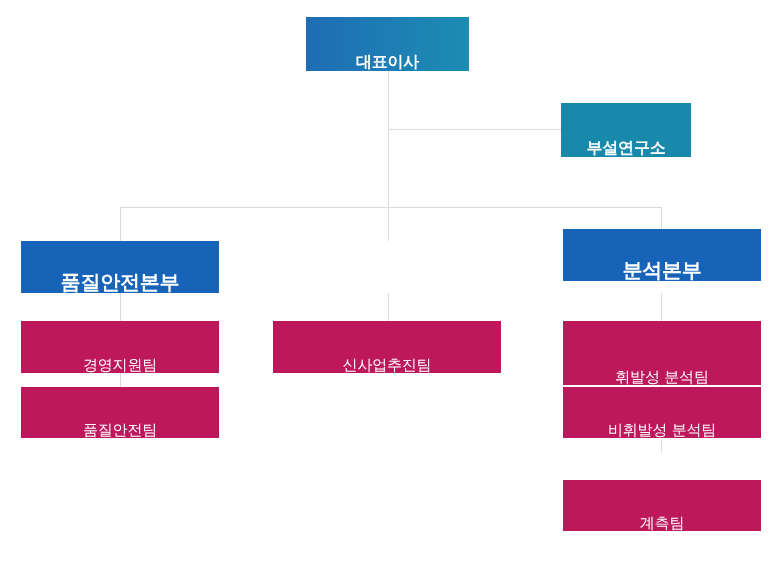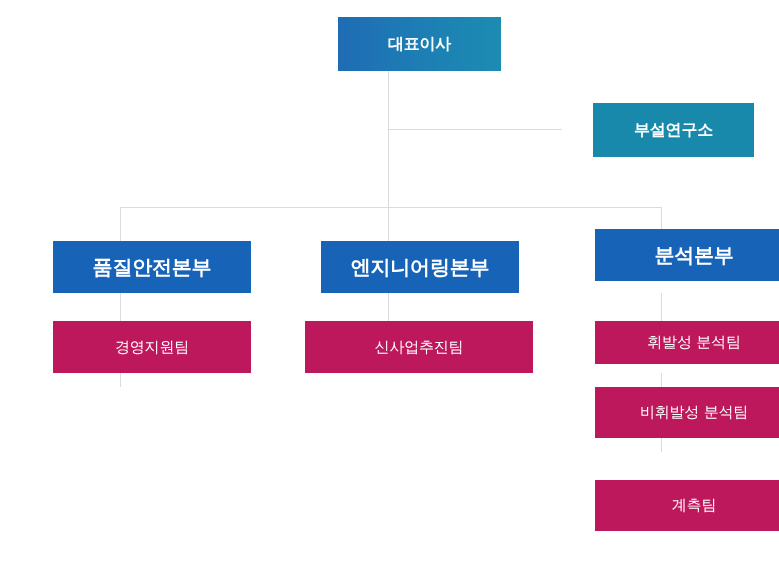--- a/index.html
+++ b/index.html
@@ -30,7 +30,7 @@
   .node {
     position: absolute;
     display: flex;
-    align-items: center;
+    align-items: flex-end;
     justify-content: center;
     box-sizing: border-box;
     color: #ffffff;
@@ -38,7 +38,6 @@
     letter-spacing: -0.2px;
     line-height: 1.1;
     white-space: nowrap;
-    margin-left: 32px;
   }
   .node-label {
     display: block;

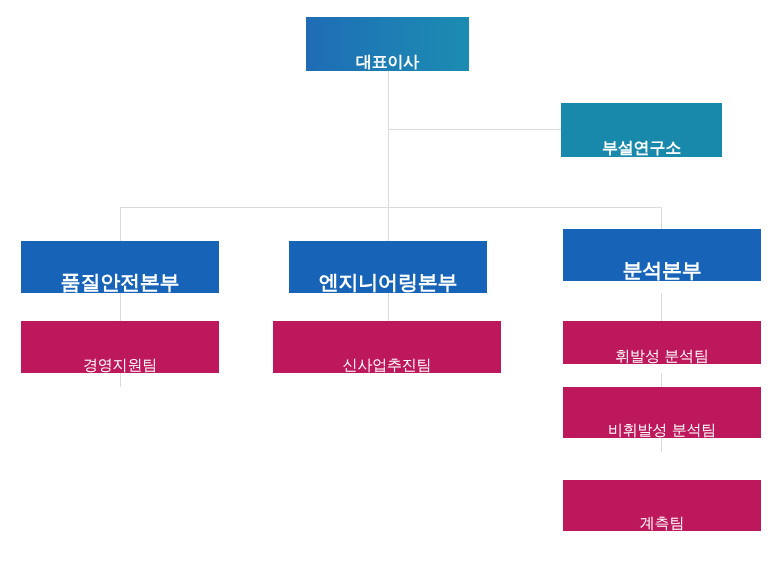--- a/index.html
+++ b/index.html
@@ -94,7 +94,7 @@
     <span class="node-label">대표이사</span>
   </div>
 
-  <div class="node node-lab" style="left:561px; top:103px; width:161px; height:54px;">
+  <div class="node node-lab" style="left:561px; top:103px; width:130px; height:54px;">
     <span class="node-label">부설연구소</span>
   </div>
 

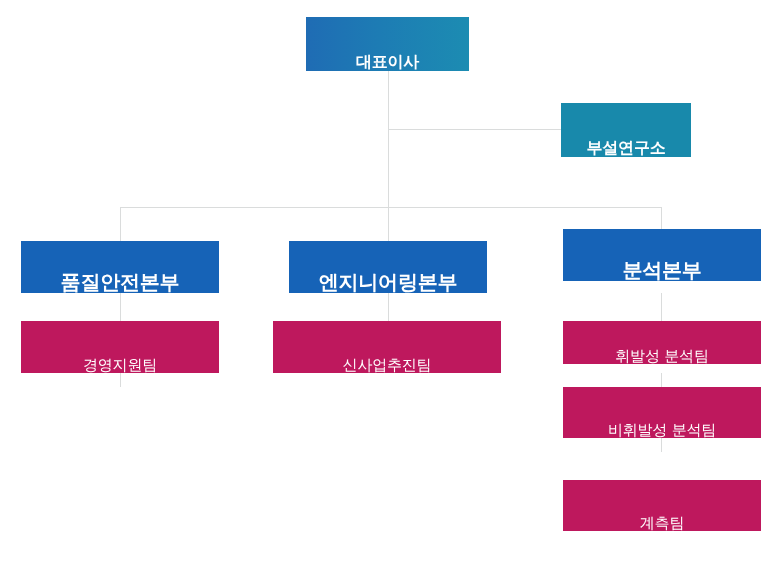--- a/index.html
+++ b/index.html
@@ -105,9 +105,6 @@
     <span class="node-label">경영지원팀</span>
   </div>
 
-  <div class="node node-div" style="left:289px; top:241px; width:198px; height:52px;">
-    <span class="node-label">엔지니어링본부</span>
-  </div>
   <div class="node node-team" style="left:273px; top:321px; width:228px; height:52px;">
     <span class="node-label">신사업추진팀</span>
   </div>

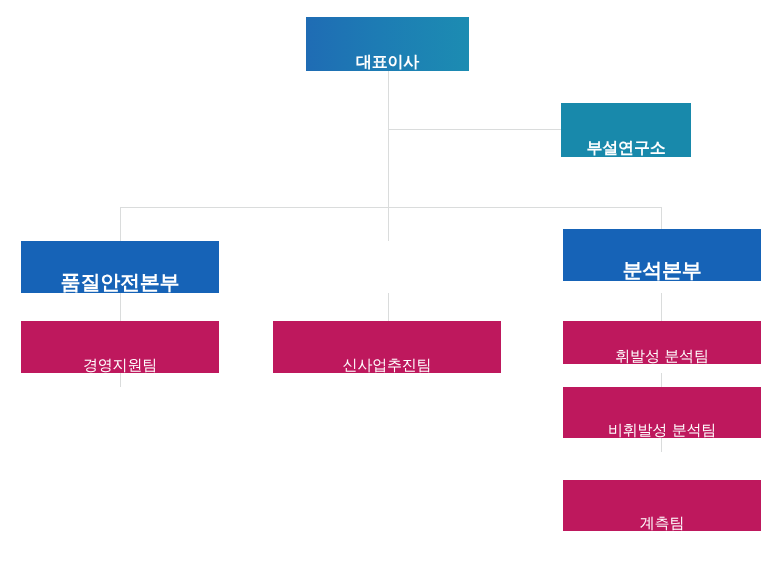--- a/index.html
+++ b/index.html
@@ -112,7 +112,7 @@
   <div class="node node-div" style="left:563px; top:229px; width:198px; height:52px;">
     <span class="node-label">분석본부</span>
   </div>
-  <div class="node node-team" style="left:563px; top:321px; width:198px; height:43px;">
+  <div class="node node-team" style="left:563px; top:321px; width:198px; height:64px;">
     <span class="node-label">휘발성 분석팀</span>
   </div>
   <div class="node node-team" style="left:563px; top:387px; width:198px; height:51px;">

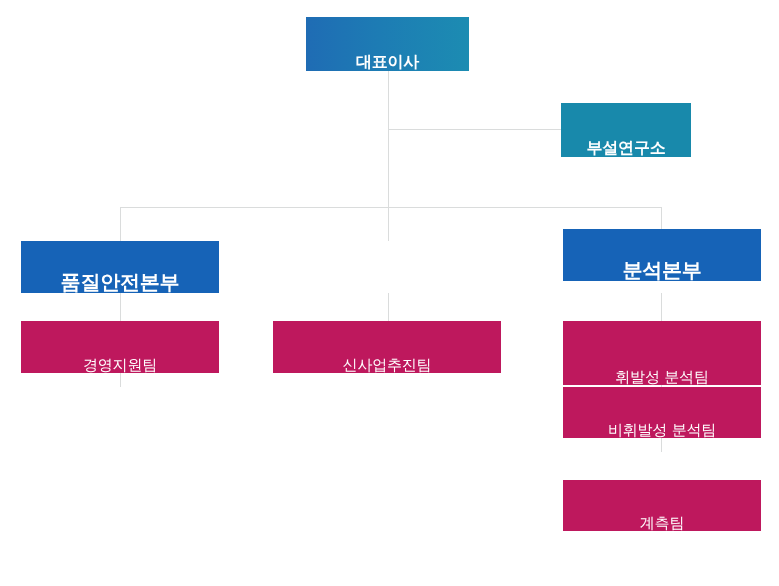--- a/index.html
+++ b/index.html
@@ -104,6 +104,9 @@
   <div class="node node-team" style="left:21px; top:321px; width:198px; height:52px;">
     <span class="node-label">경영지원팀</span>
   </div>
+  <div class="node node-team" style="left:21px; top:387px; width:198px; height:51px;">
+    <span class="node-label">품질안전팀</span>
+  </div>
 
   <div class="node node-team" style="left:273px; top:321px; width:228px; height:52px;">
     <span class="node-label">신사업추진팀</span>

